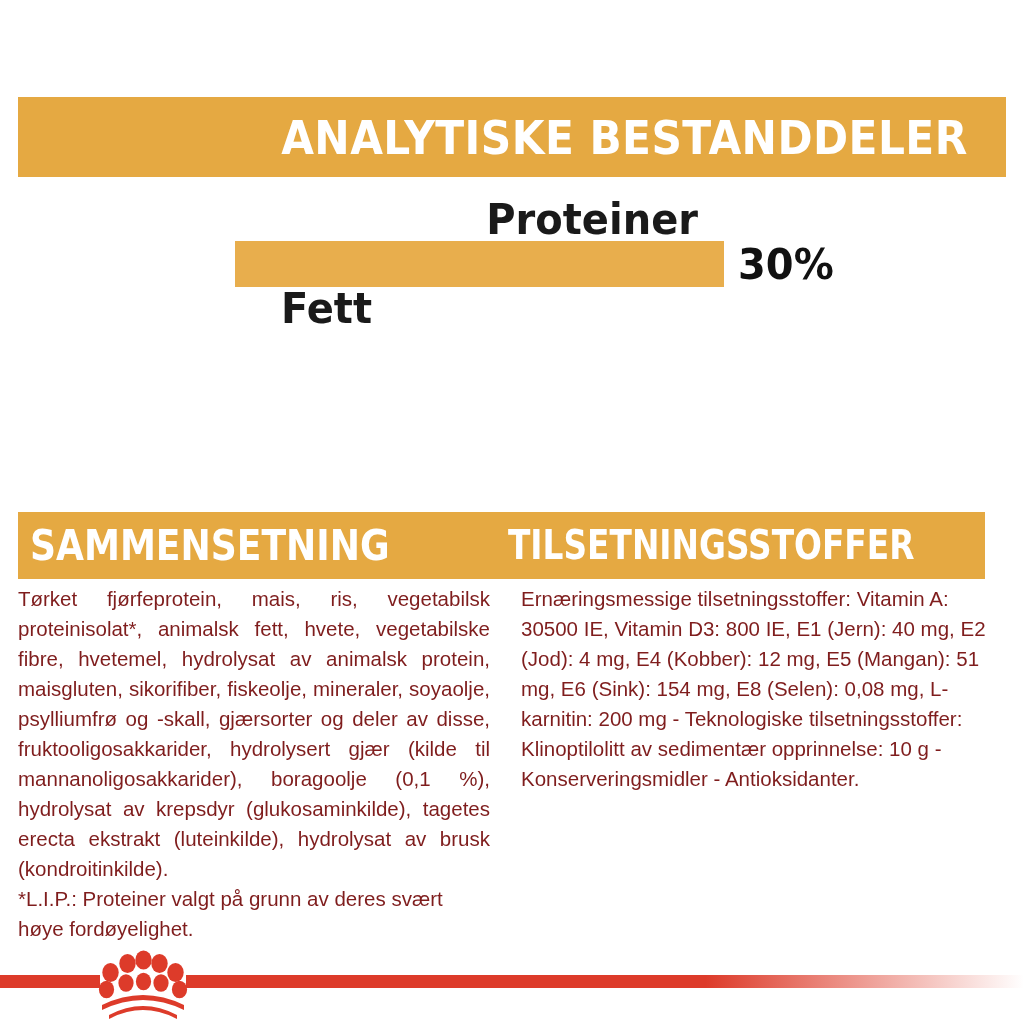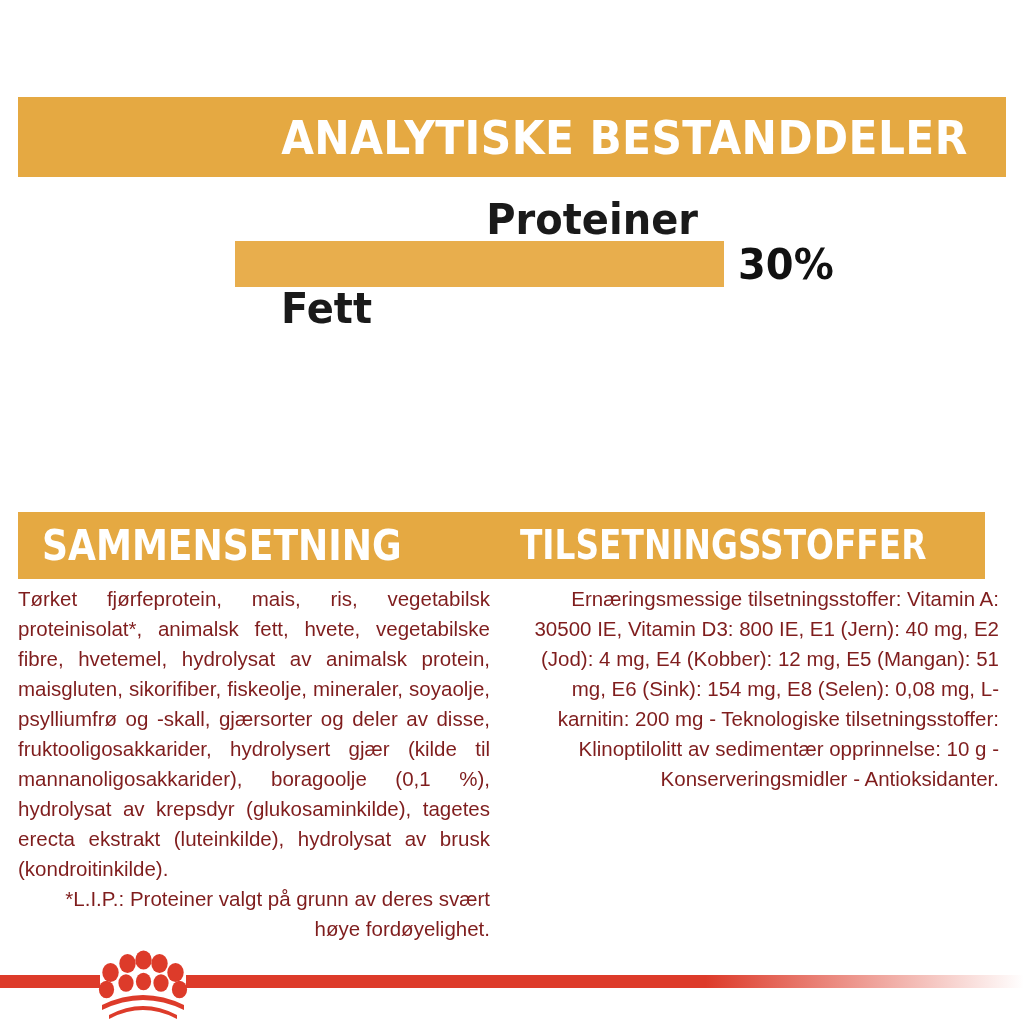--- a/index.html
+++ b/index.html
@@ -89,7 +89,7 @@
     background:#e5a942;
     display:flex;
     align-items:center;
-    padding-left:24px;
+    padding-left:12px;
     overflow:hidden;
   }
   #composition-head { left:18px; top:512px; width:482px; }

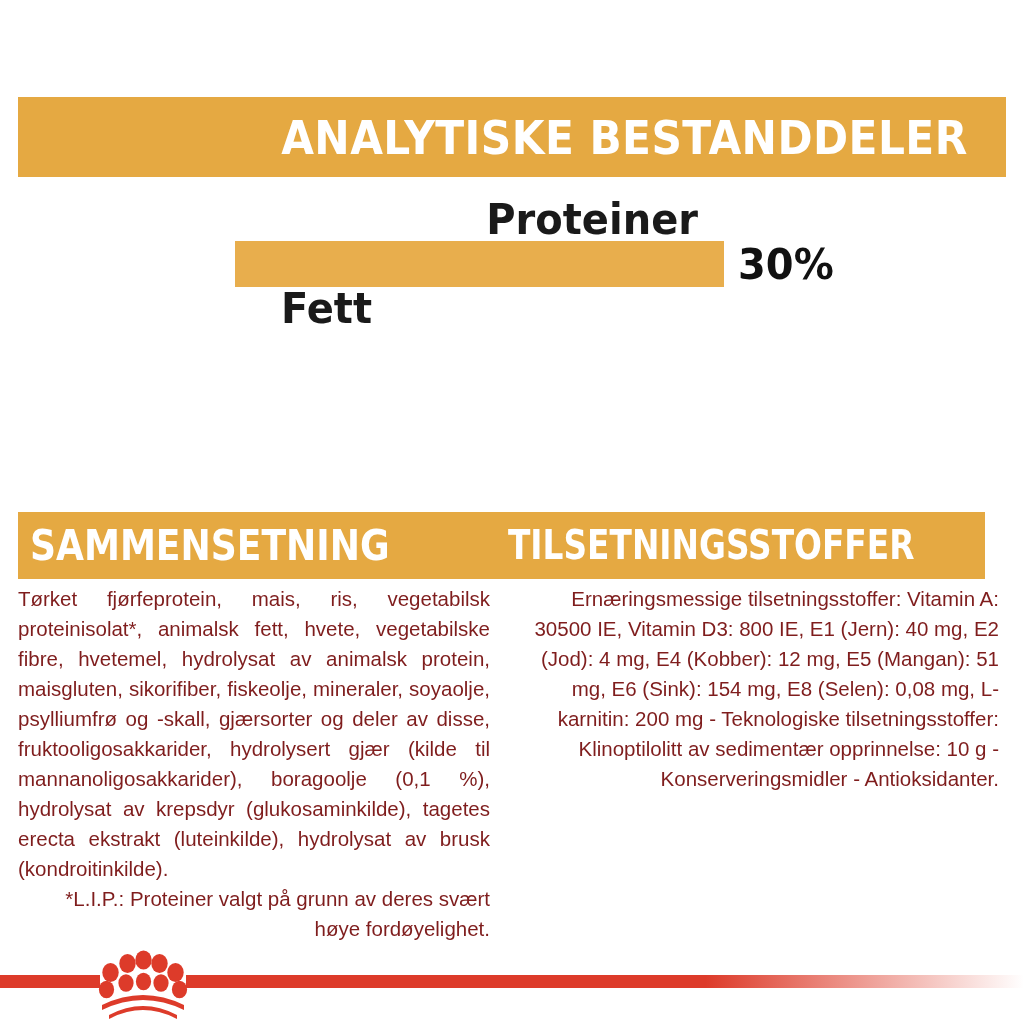--- a/index.html
+++ b/index.html
@@ -122,7 +122,7 @@
   #composition-body { left:18px; width:472px; }
   #additives-body   { left:521px; width:478px; }
   .body-col p { text-align:justify; }
-  .body-col p:last-child { text-align:right; }
+  .body-col p:last-child { text-align:left; }
 
   
   #brand-footer {

